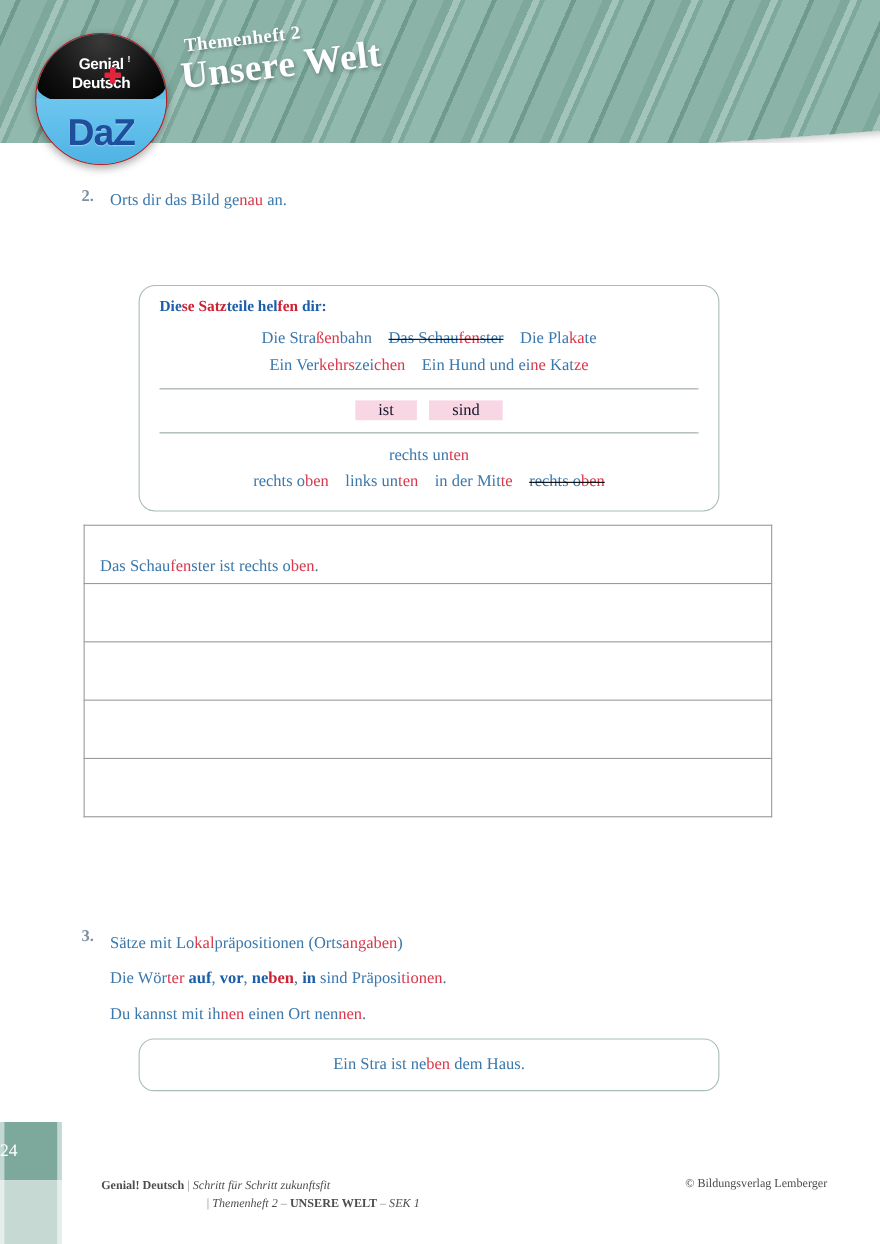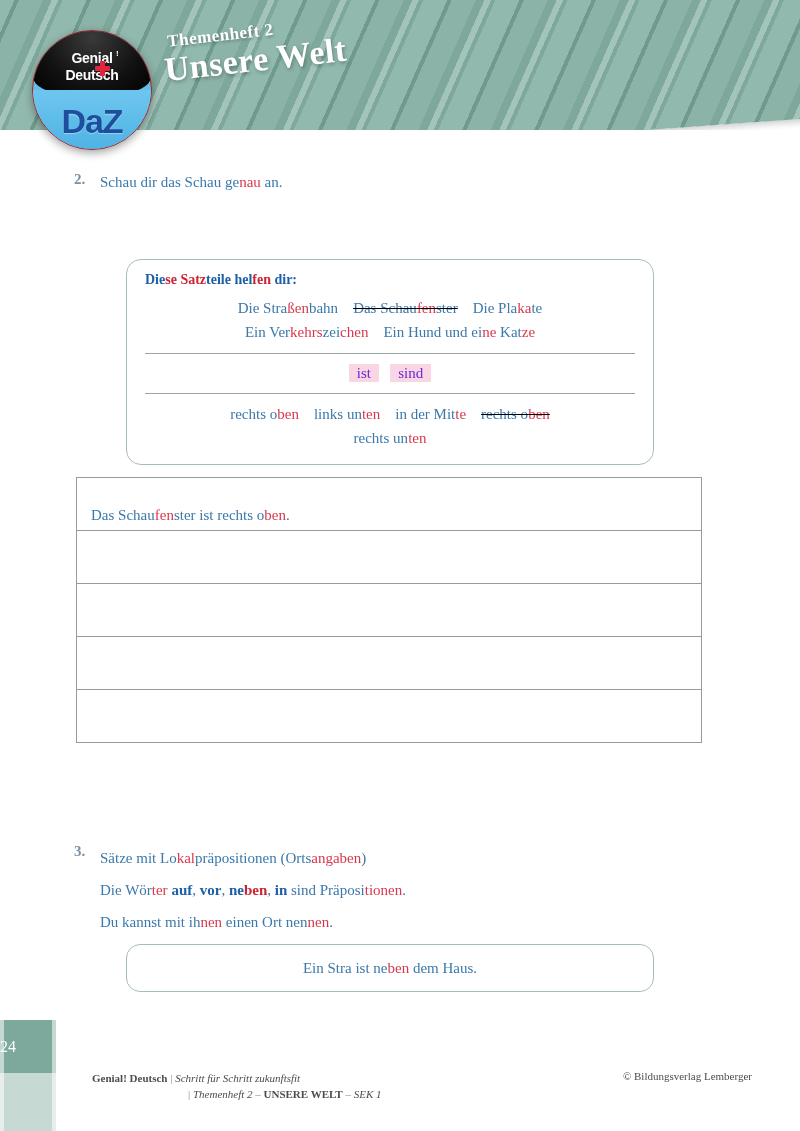--- a/index.html
+++ b/index.html
@@ -327,7 +327,7 @@
     <div class="ex-head">
       <div class="ex-num">2.</div>
       <div class="ex-lines">
-        <div><span class="b">Schau dir das Schau ge</span><span class="r">nau</span><span class="b"> an.</span></div>
+        <div><span class="b">Orts dir das Bild ge</span><span class="r">nau</span><span class="b"> an.</span></div>
       </div>
     </div>
 

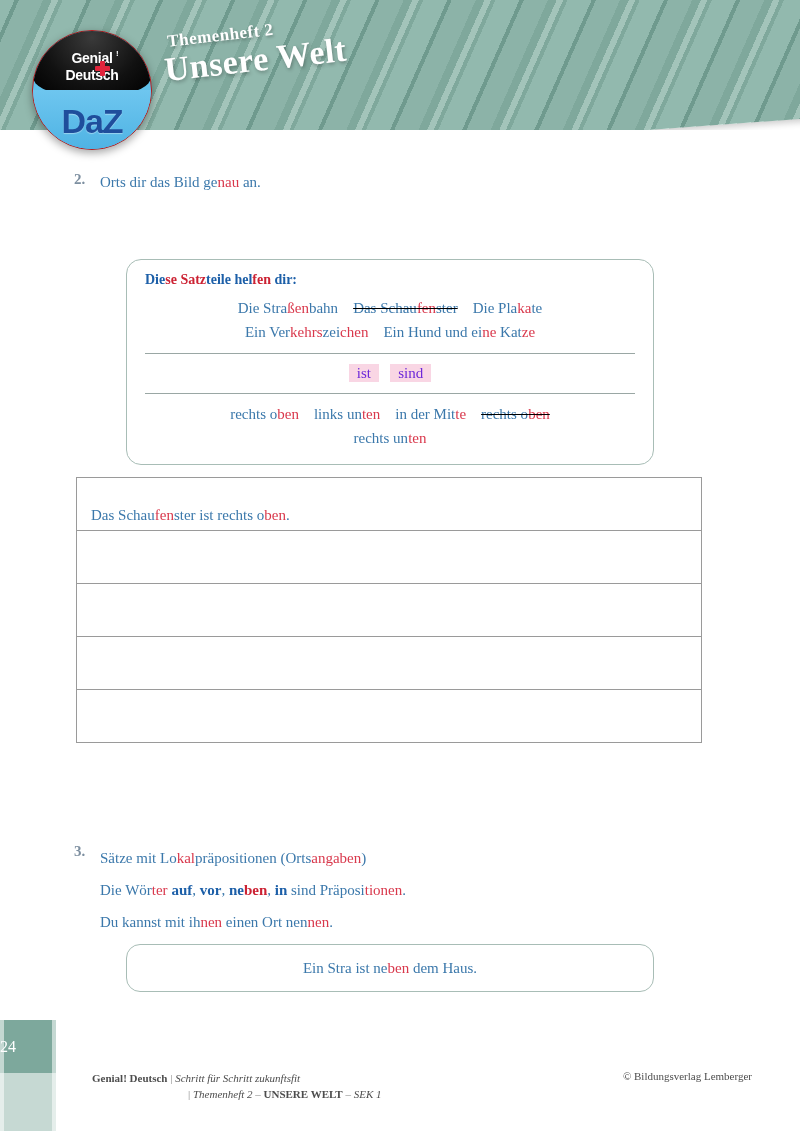--- a/index.html
+++ b/index.html
@@ -207,7 +207,7 @@
     line-height: 24px;
   }
   .strike { text-decoration: line-through; text-decoration-thickness: 1px; }
-  .hl { background: #f9d6e4; padding: 1px 8px; color: #6d28d9; }
+  .hl { background: #f9d6e4; padding: 1px 21px; color: #0f172a; }
   .help-sep {
     border: 0;
     border-top: 1px solid #9aa7a4;

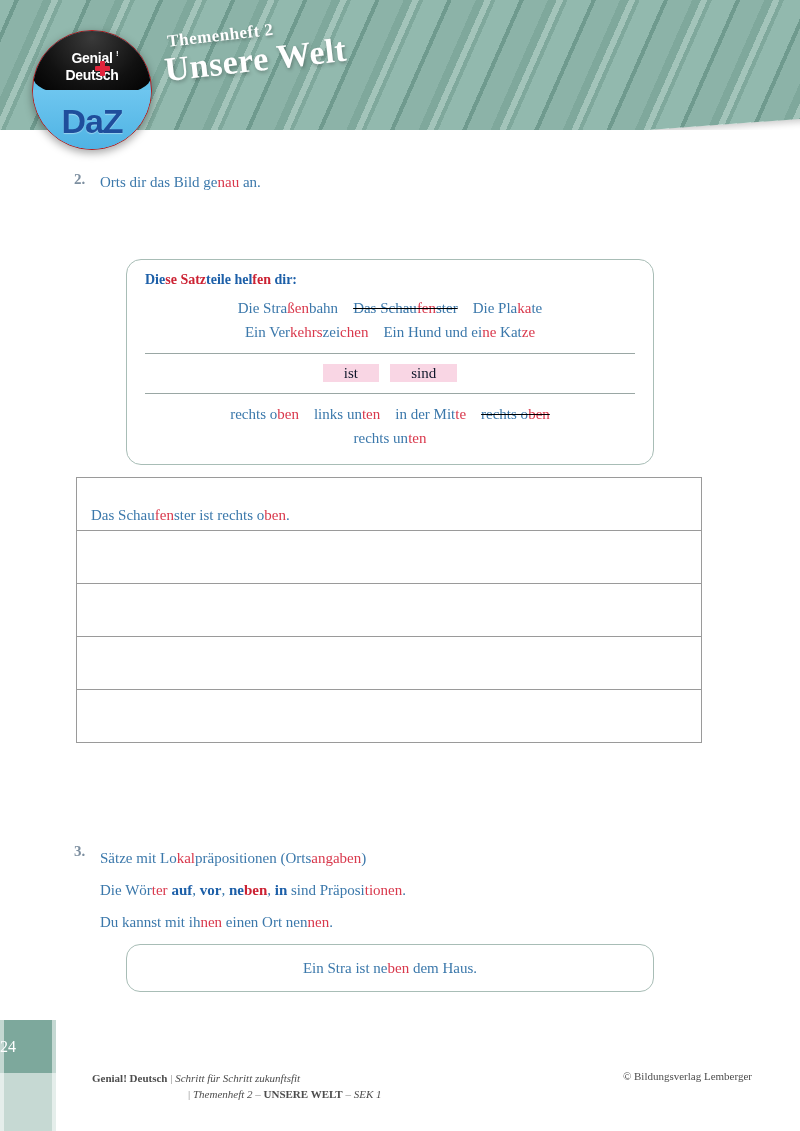--- a/index.html
+++ b/index.html
@@ -359,6 +359,10 @@
       <hr class="help-sep">
 
       <div class="help-row">
+        <span><span class="b">rechts un</span><span class="r">ten</span></span>
+      </div>
+
+      <div class="help-row">
         <span><span class="b">rechts o</span><span class="r">ben</span></span>
         &nbsp;&nbsp;
         <span><span class="b">links un</span><span class="r">ten</span></span>
@@ -366,10 +370,6 @@
         <span><span class="b">in der Mit</span><span class="r">te</span></span>
         &nbsp;&nbsp;
         <span class="strike"><span class="b">rechts o</span><span class="r">ben</span></span>
-      </div>
-
-      <div class="help-row">
-        <span><span class="b">rechts un</span><span class="r">ten</span></span>
       </div>
     </div>
 

